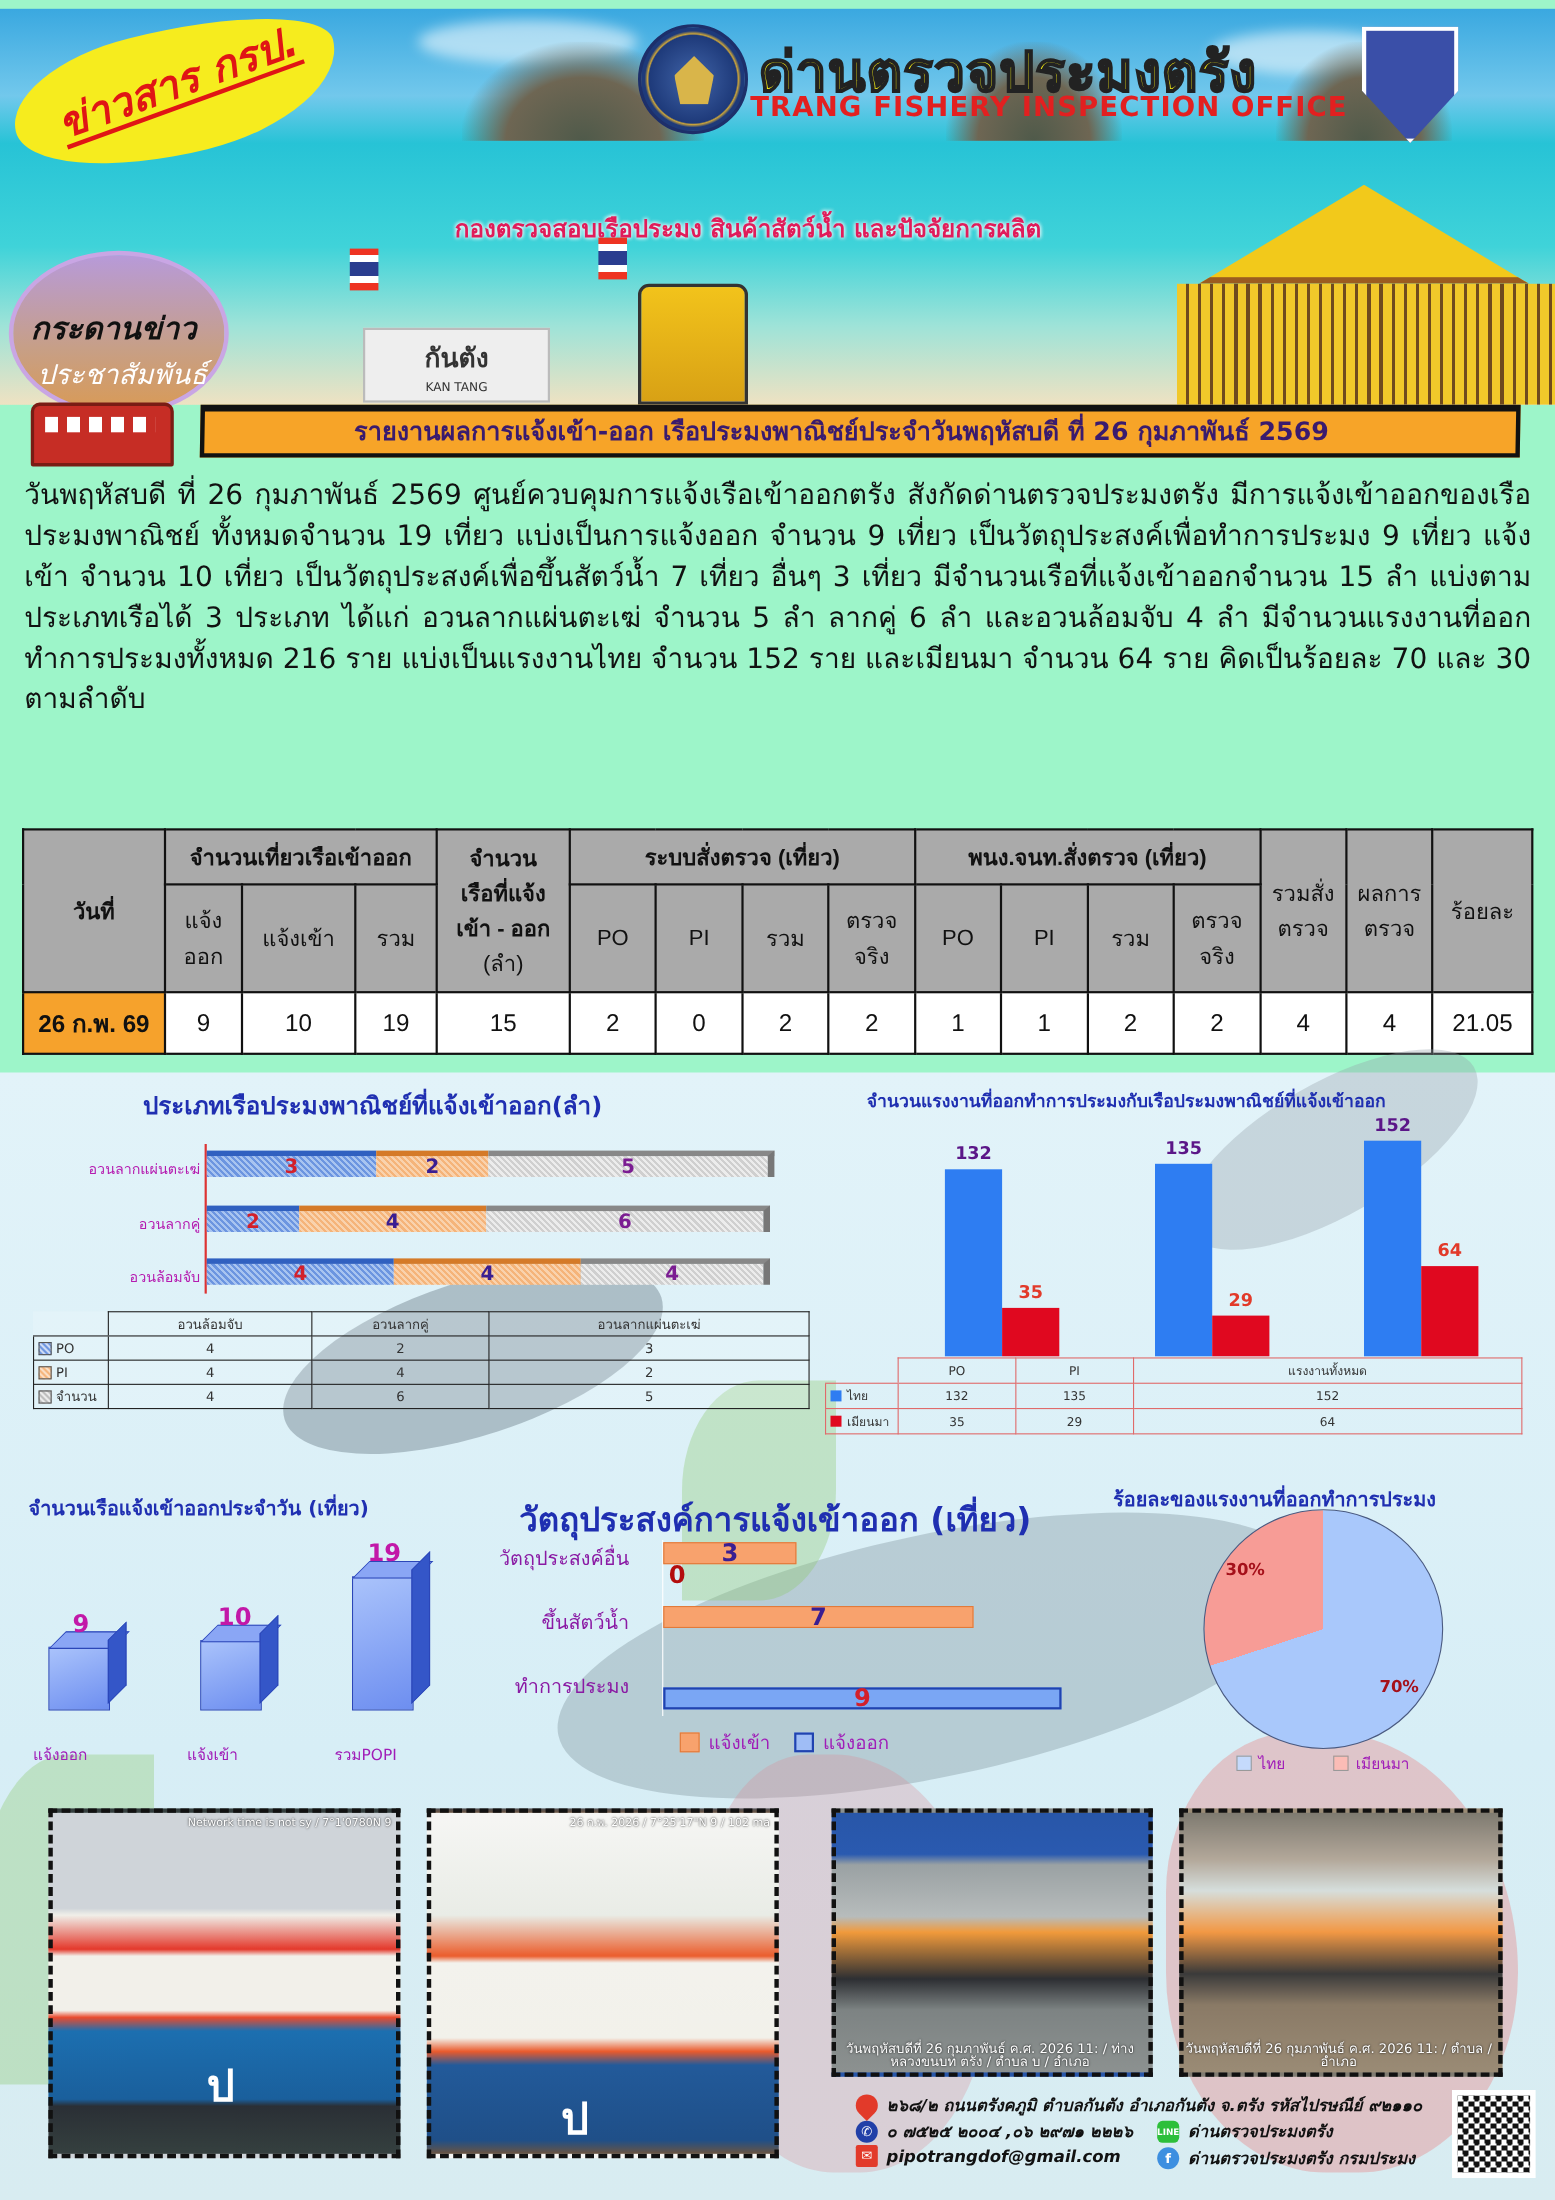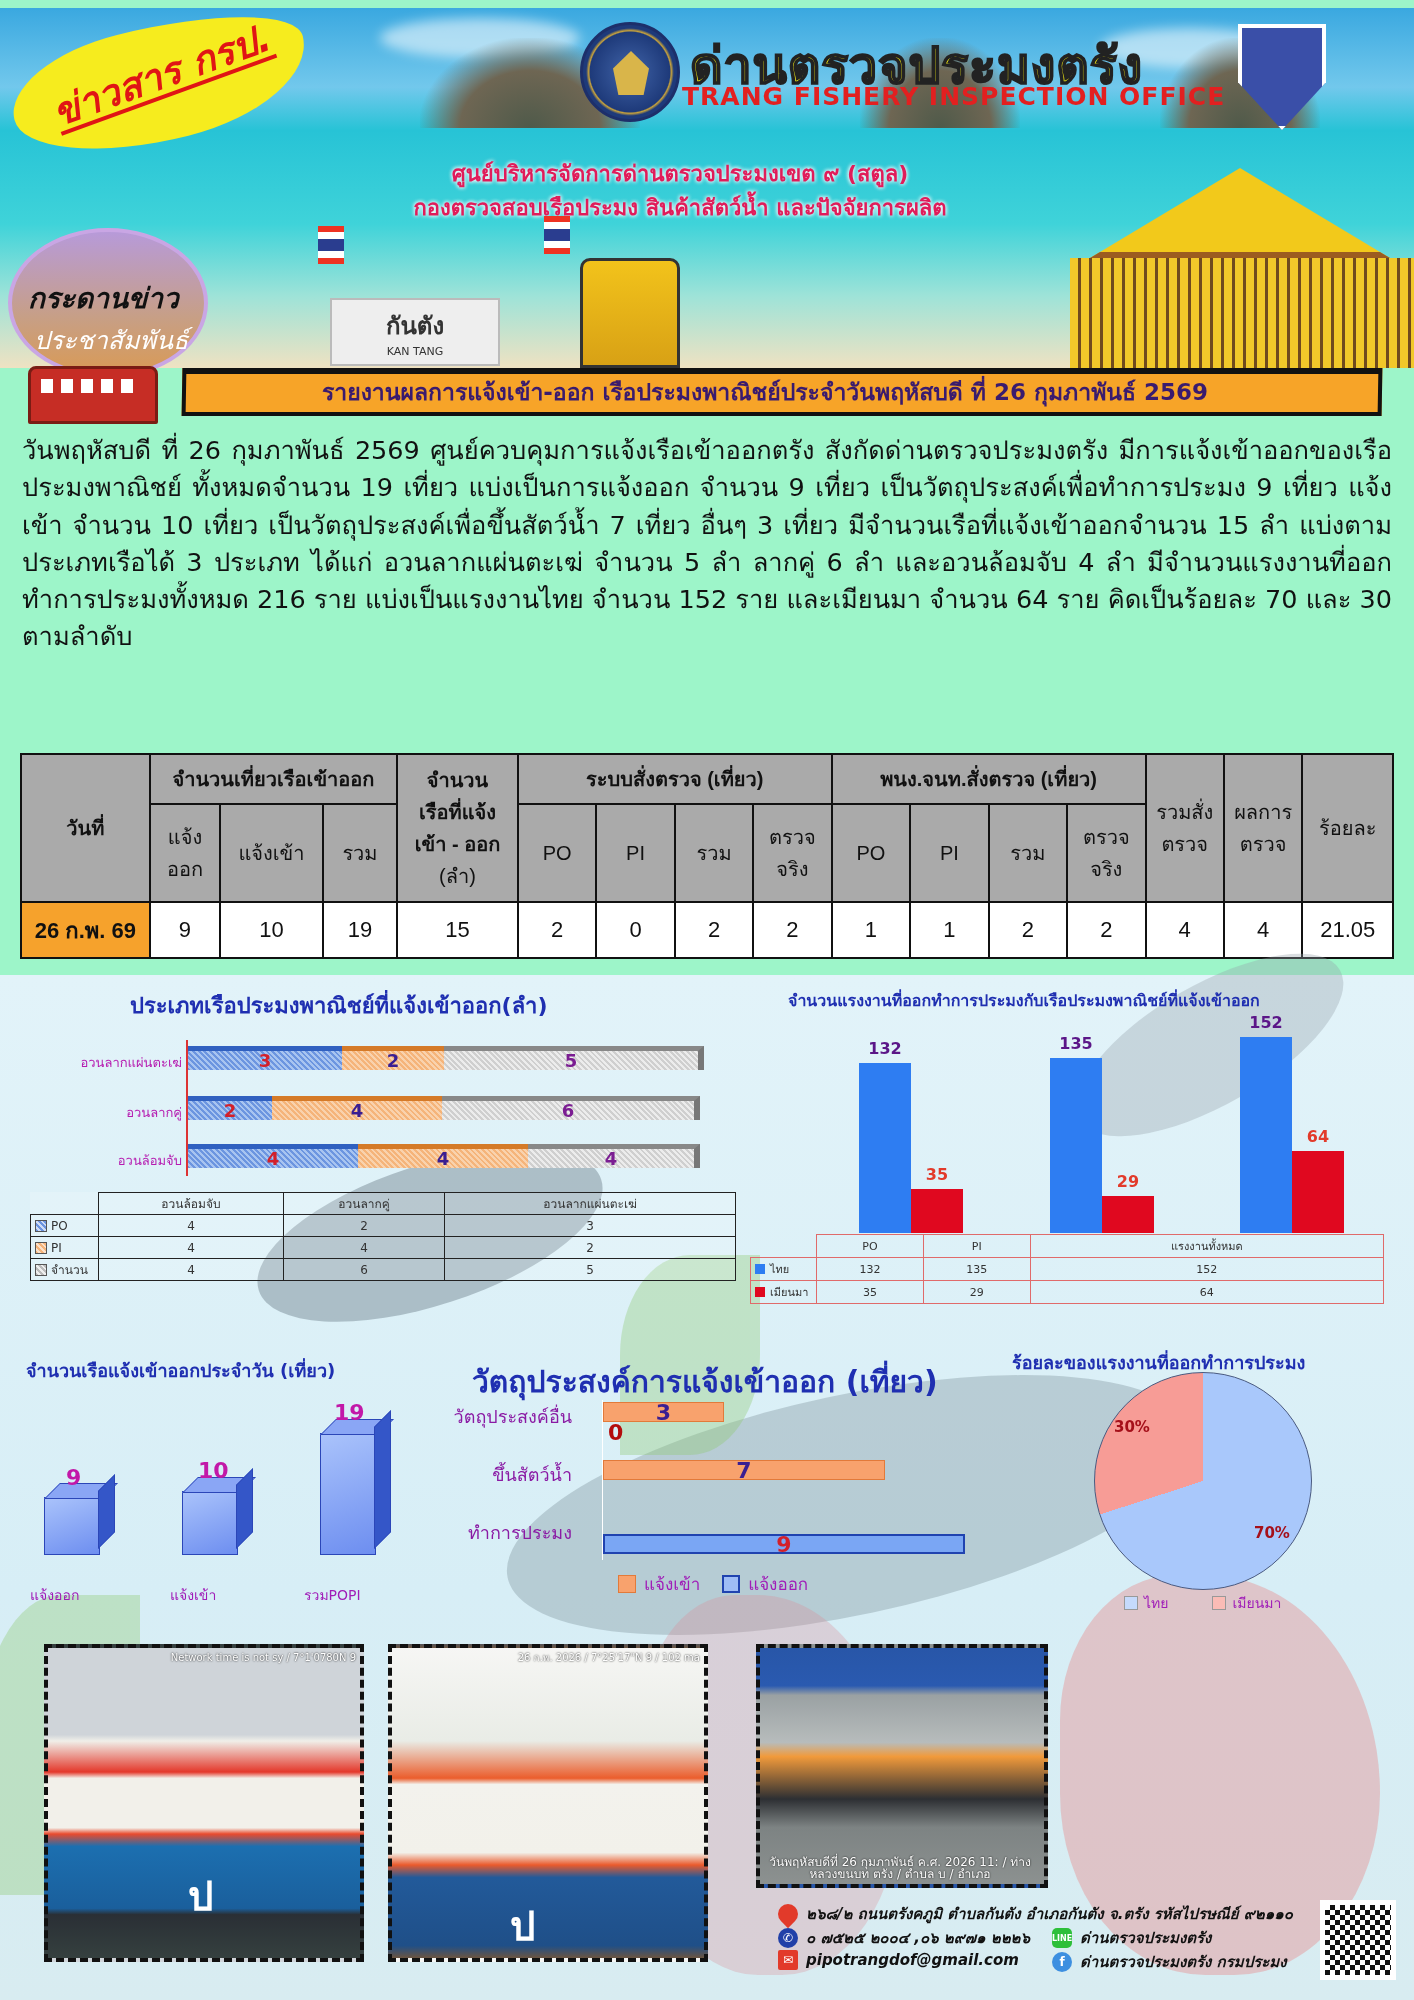--- a/index.html
+++ b/index.html
@@ -135,7 +135,6 @@
     <div class="title-en">TRANG FISHERY INSPECTION OFFICE</div>
     <div class="logo-right"></div>
 
-    <div class="sub1">ศูนย์บริหารจัดการด่านตรวจประมงเขต ๙ (สตูล)</div>
     <div class="sub2">กองตรวจสอบเรือประมง สินค้าสัตว์น้ำ และปัจจัยการผลิต</div>
 
     <div class="flag" style="left:318px;top:218px"></div>

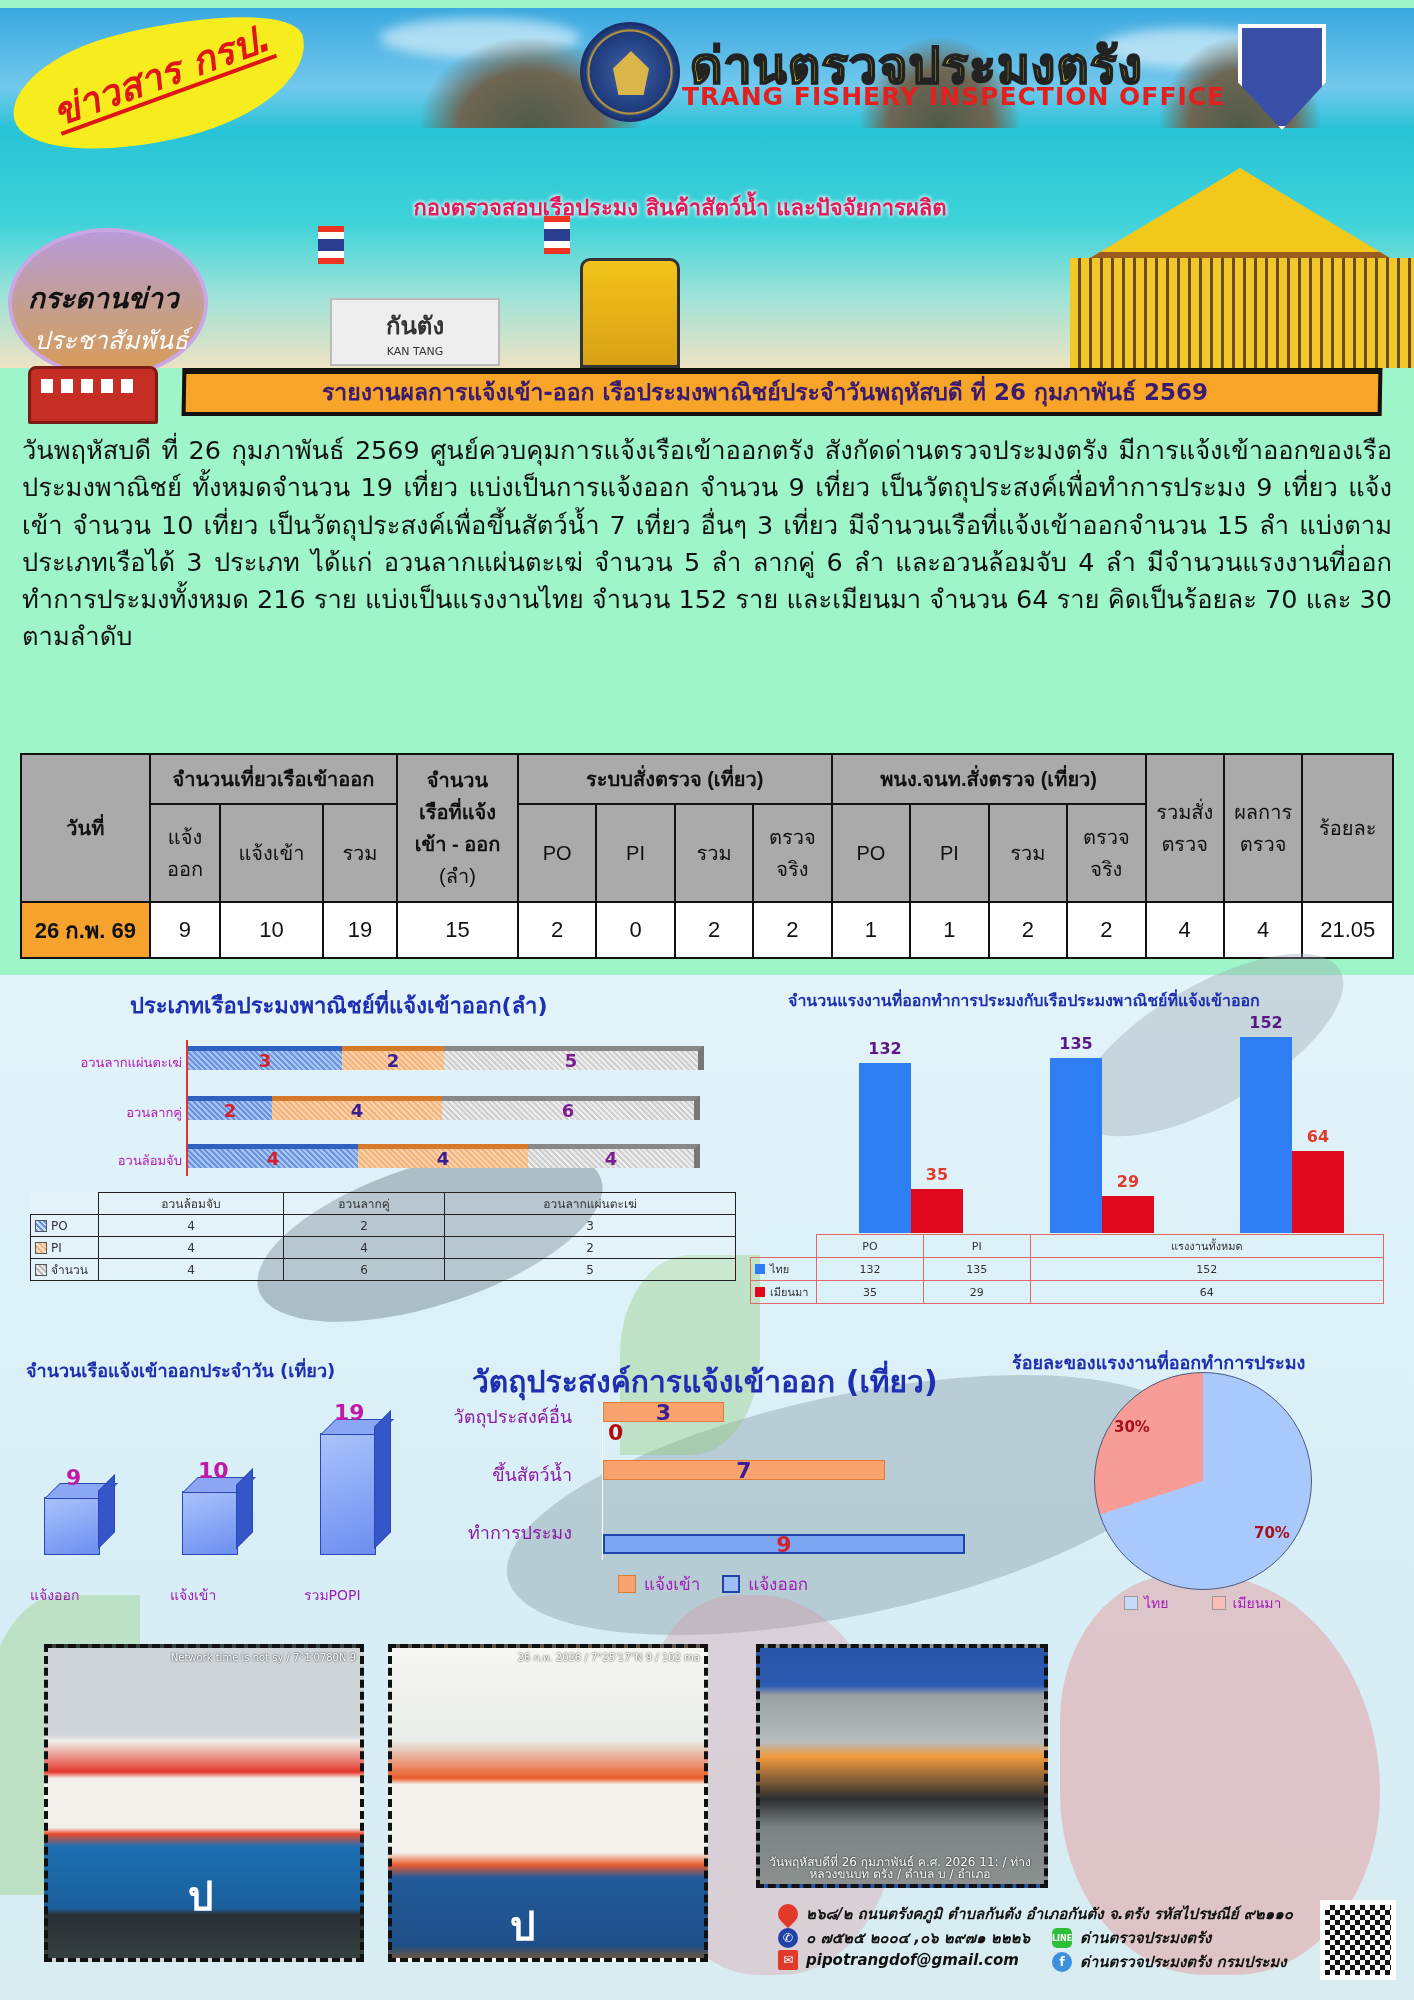--- a/index.html
+++ b/index.html
@@ -382,6 +382,9 @@
   <div class="photo people1" style="left:756px;top:1644px;width:292px;height:244px">
     <div class="photo-cap">วันพฤหัสบดีที่ 26 กุมภาพันธ์ ค.ศ. 2026 11: / ท่างหลวงขนบท ตรัง / ตำบล บ / อำเภอ</div>
   </div>
+  <div class="photo people2" style="left:1072px;top:1644px;width:294px;height:244px">
+    <div class="photo-cap">วันพฤหัสบดีที่ 26 กุมภาพันธ์ ค.ศ. 2026 11: / ตำบล / อำเภอ</div>
+  </div>
 
   <div class="contact" style="top:1902px">
     <span class="ic" style="background:#e23a2a;border-radius:50% 50% 50% 0;transform:rotate(-45deg)"></span>

